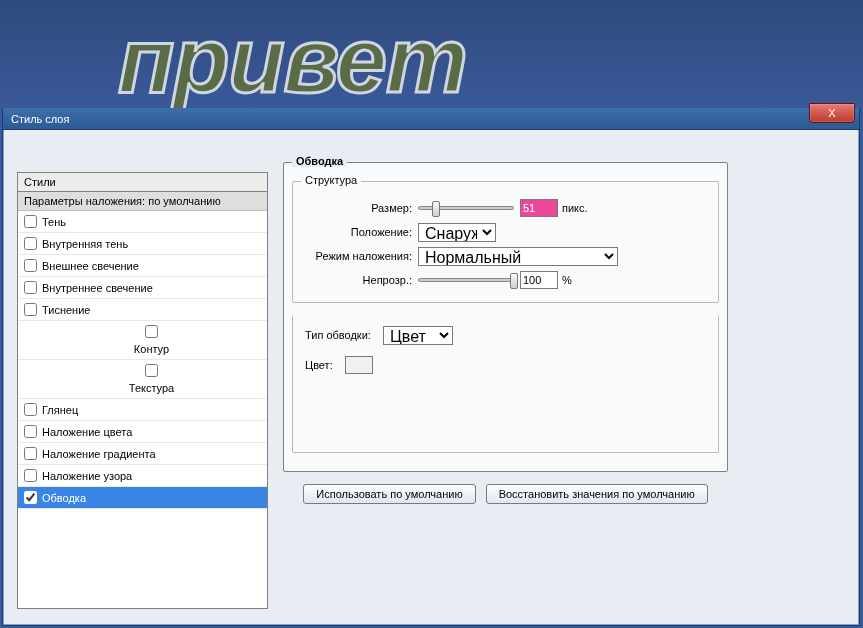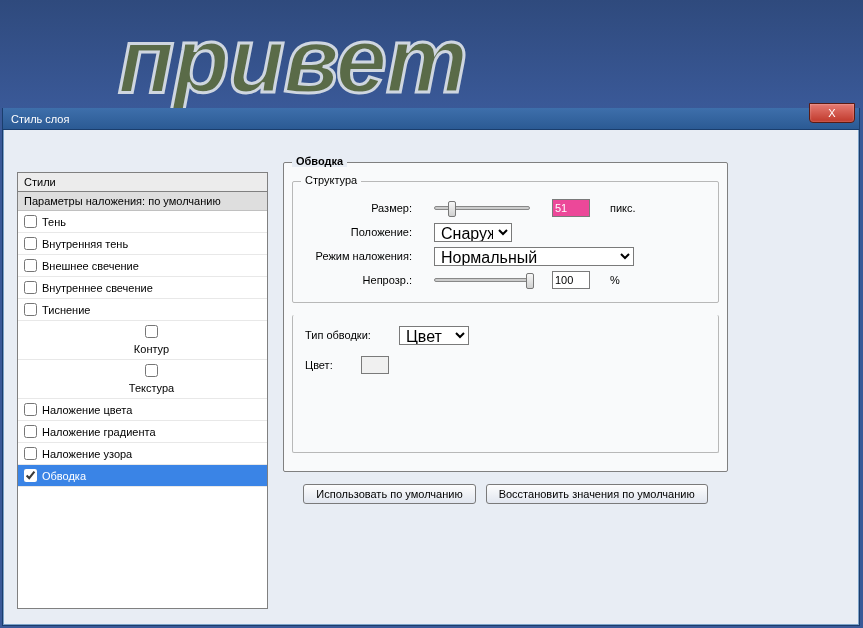--- a/index.html
+++ b/index.html
@@ -30,7 +30,7 @@
   .sub-fieldset { border: 1px solid #b8b8b8; border-radius: 2px; position: relative; padding: 14px 10px 10px 10px; margin-top: 6px; }
   .sub-fieldset .fieldset-title { background: #f9fafb; font-weight: normal; }
   
-  .row { display: flex; align-items: center; height: 24px; gap: 16px; }
+  .row { display: flex; align-items: center; height: 24px; }
   .lbl { width: 115px; text-align: right; padding-right: 6px; }
   .slider { width: 96px; height: 4px; background: #ccc; border: 1px solid #888; border-radius: 2px; position: relative; margin-right: 6px; }
   .slider .thumb { position: absolute; top: -6px; width: 8px; height: 16px; background: linear-gradient(#f7f7f7,#d0d0d0); border: 1px solid #777; border-radius: 2px; }

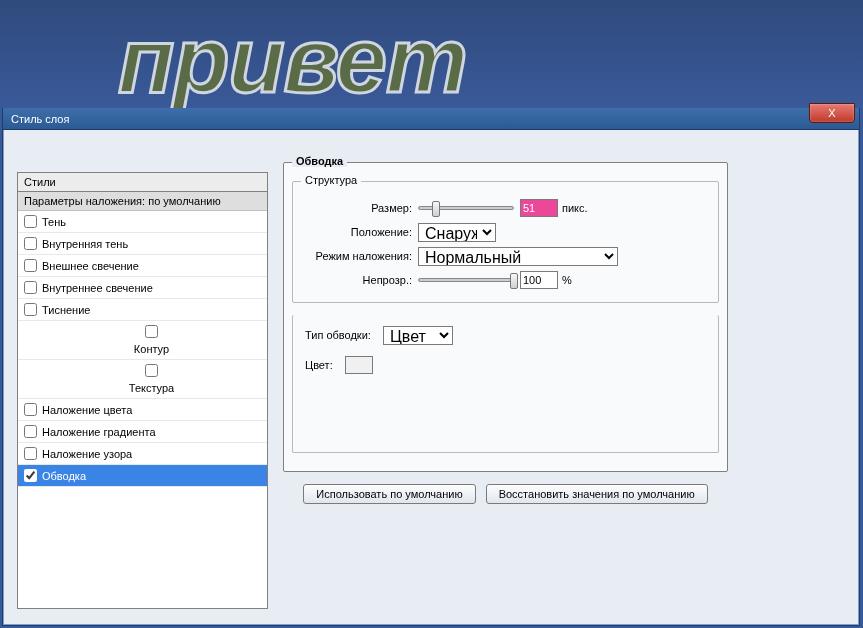--- a/index.html
+++ b/index.html
@@ -106,6 +106,10 @@
           </div>
           <div class="style-item">
             <input type="checkbox" style="">
+            <span>Глянец</span>
+          </div>
+          <div class="style-item">
+            <input type="checkbox" style="">
             <span>Наложение цвета</span>
           </div>
           <div class="style-item">

